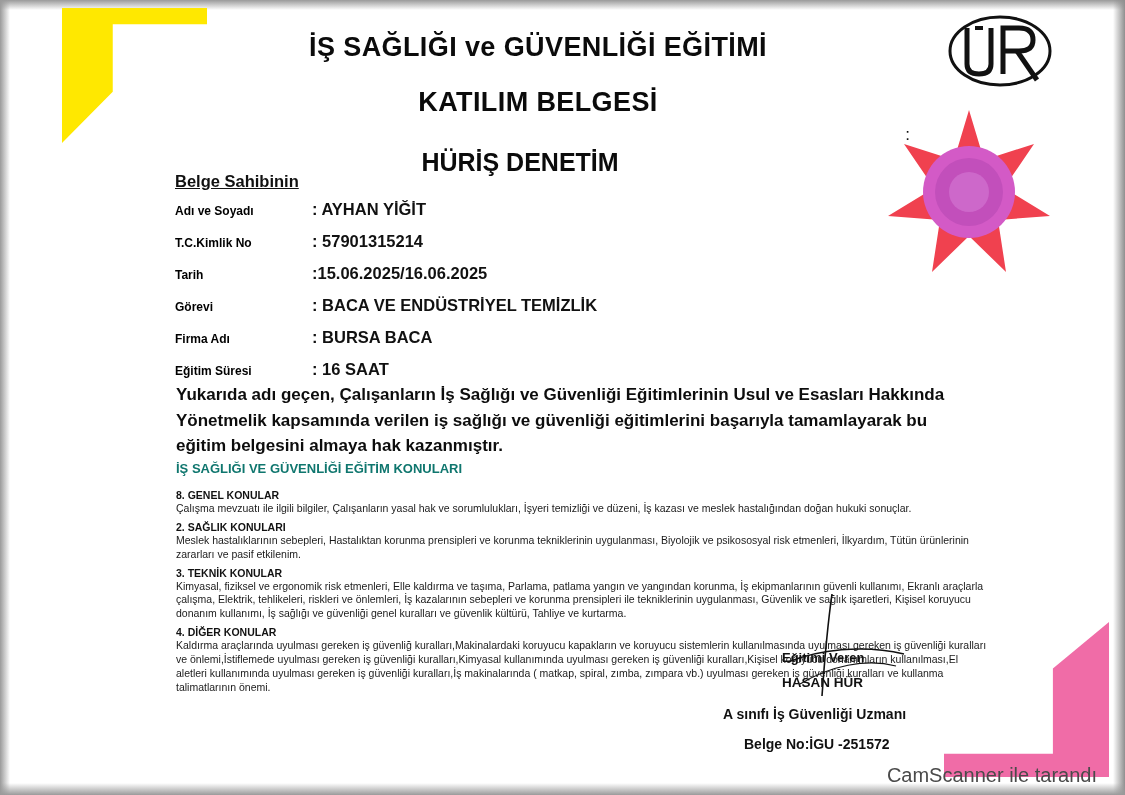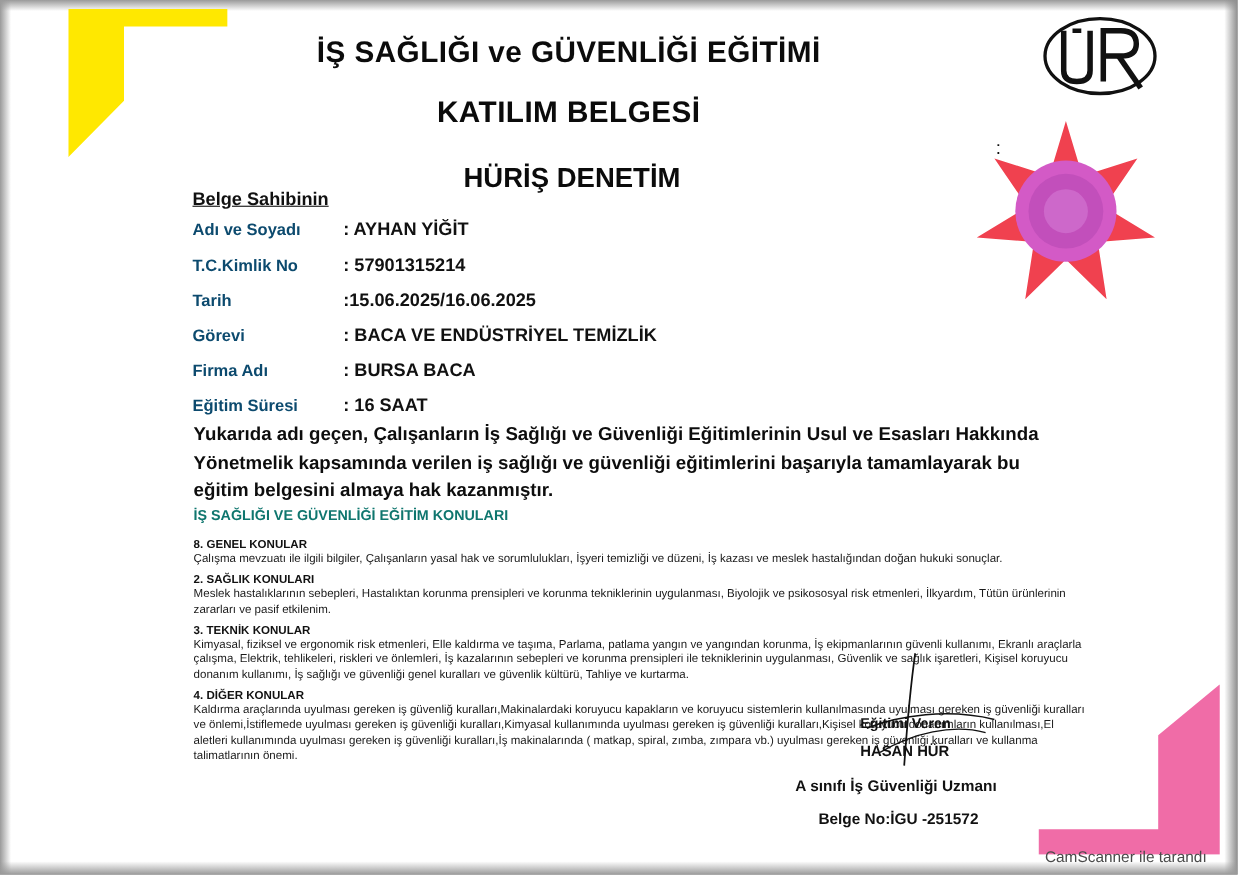--- a/index.html
+++ b/index.html
@@ -77,7 +77,7 @@
   
   .title-block {
     position: absolute;
-    left: 172px; top: 32px;
+    left: 193px; top: 32px;
     width: 690px;
     text-align: center;
   }

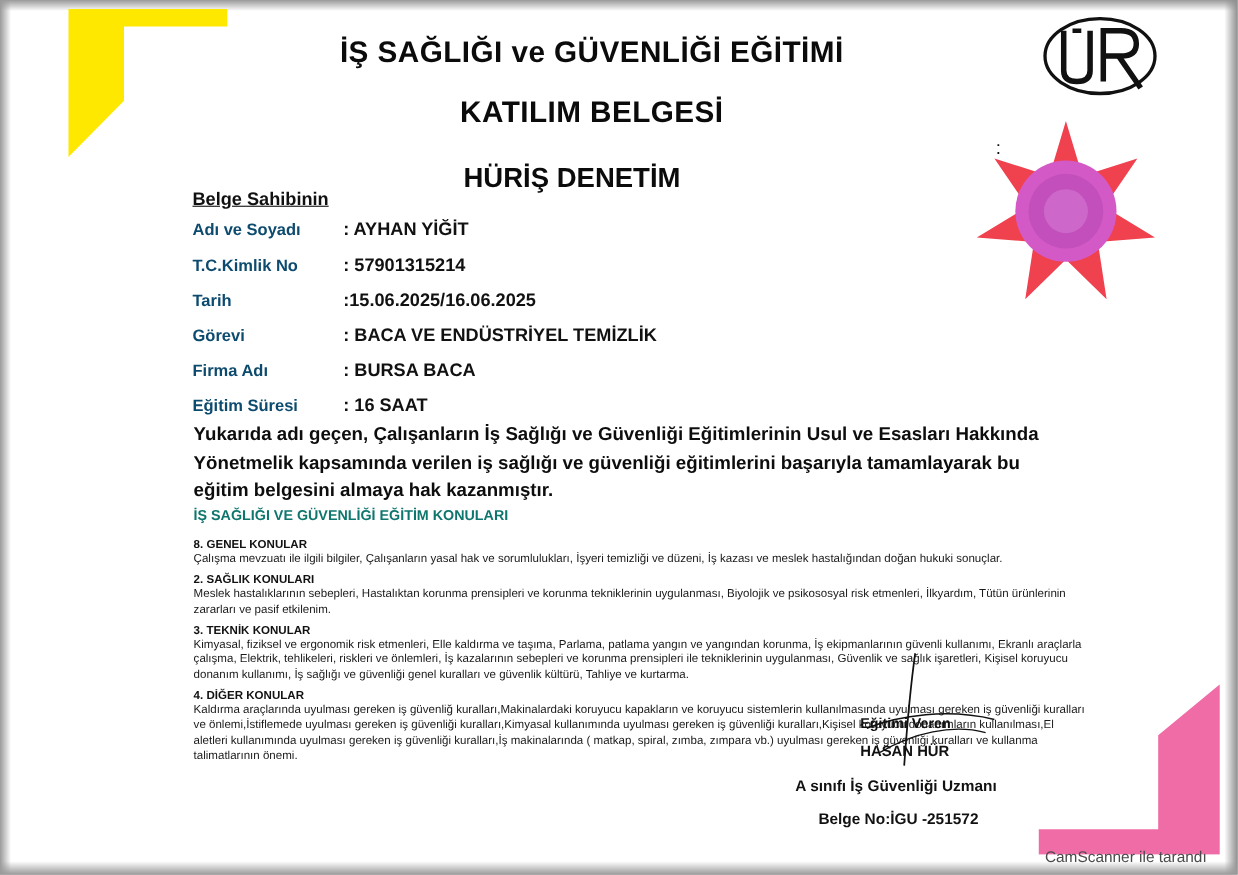--- a/index.html
+++ b/index.html
@@ -120,9 +120,9 @@
   }
   .field-label {
     width: 137px;
-    font-size: 15px;
-    font-weight: bold;
-    color: #0c4a6e;
+    font-size: 12px;
+    font-weight: bold;
+    color: #000000;
   }
   .field-value {
     font-size: 16.5px;

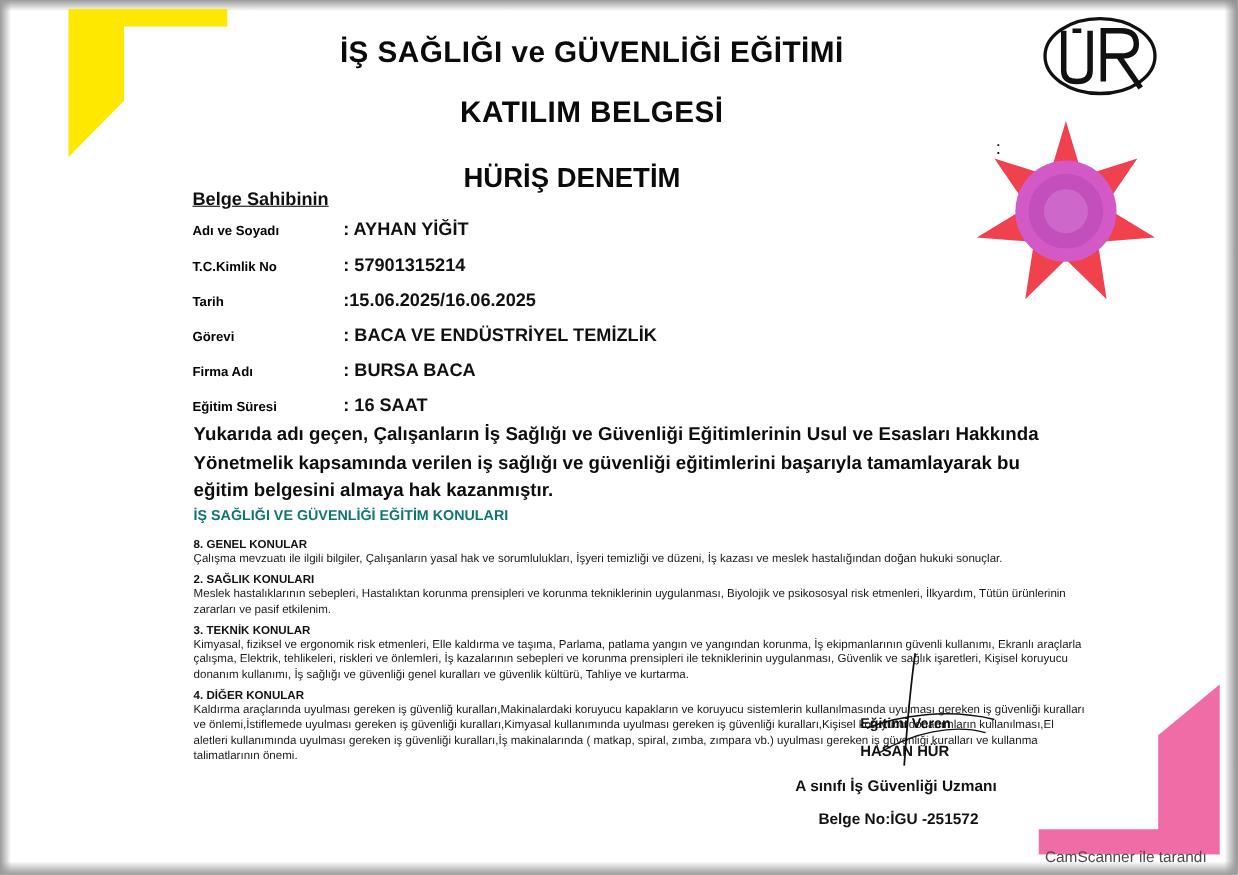--- a/index.html
+++ b/index.html
@@ -207,7 +207,7 @@
   .watermark {
     position: absolute;
     right: 28px; bottom: 8px;
-    font-size: 14px;
+    font-size: 20px;
     color: #4a4a4a;
     text-align: right;
   }

